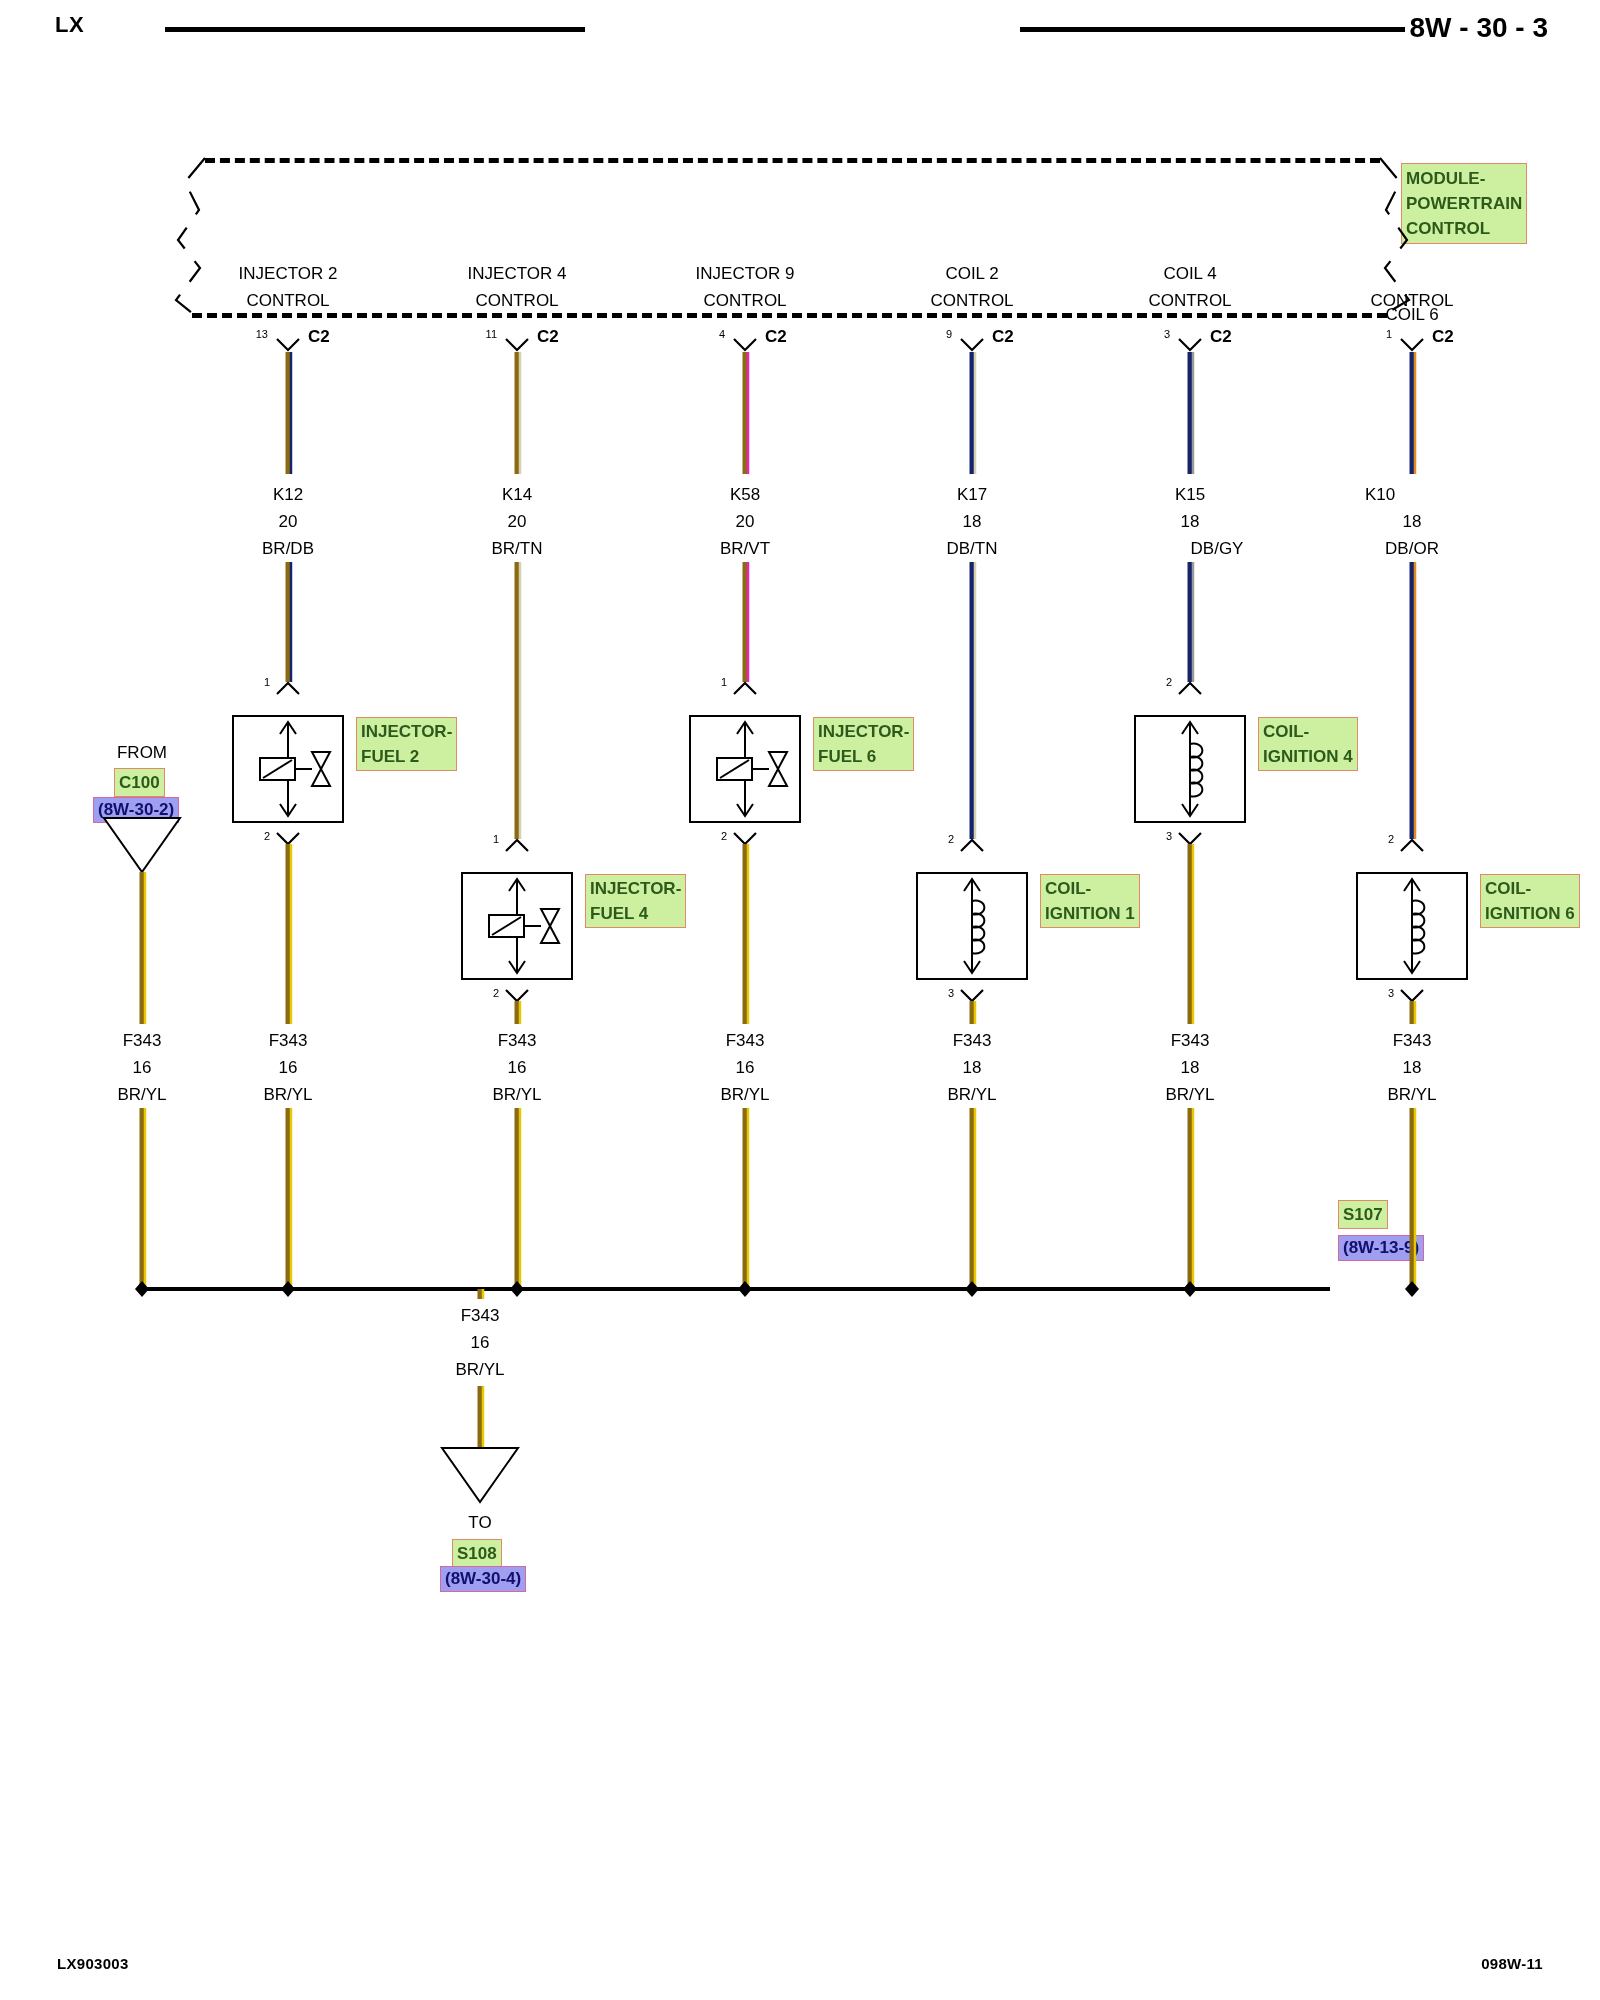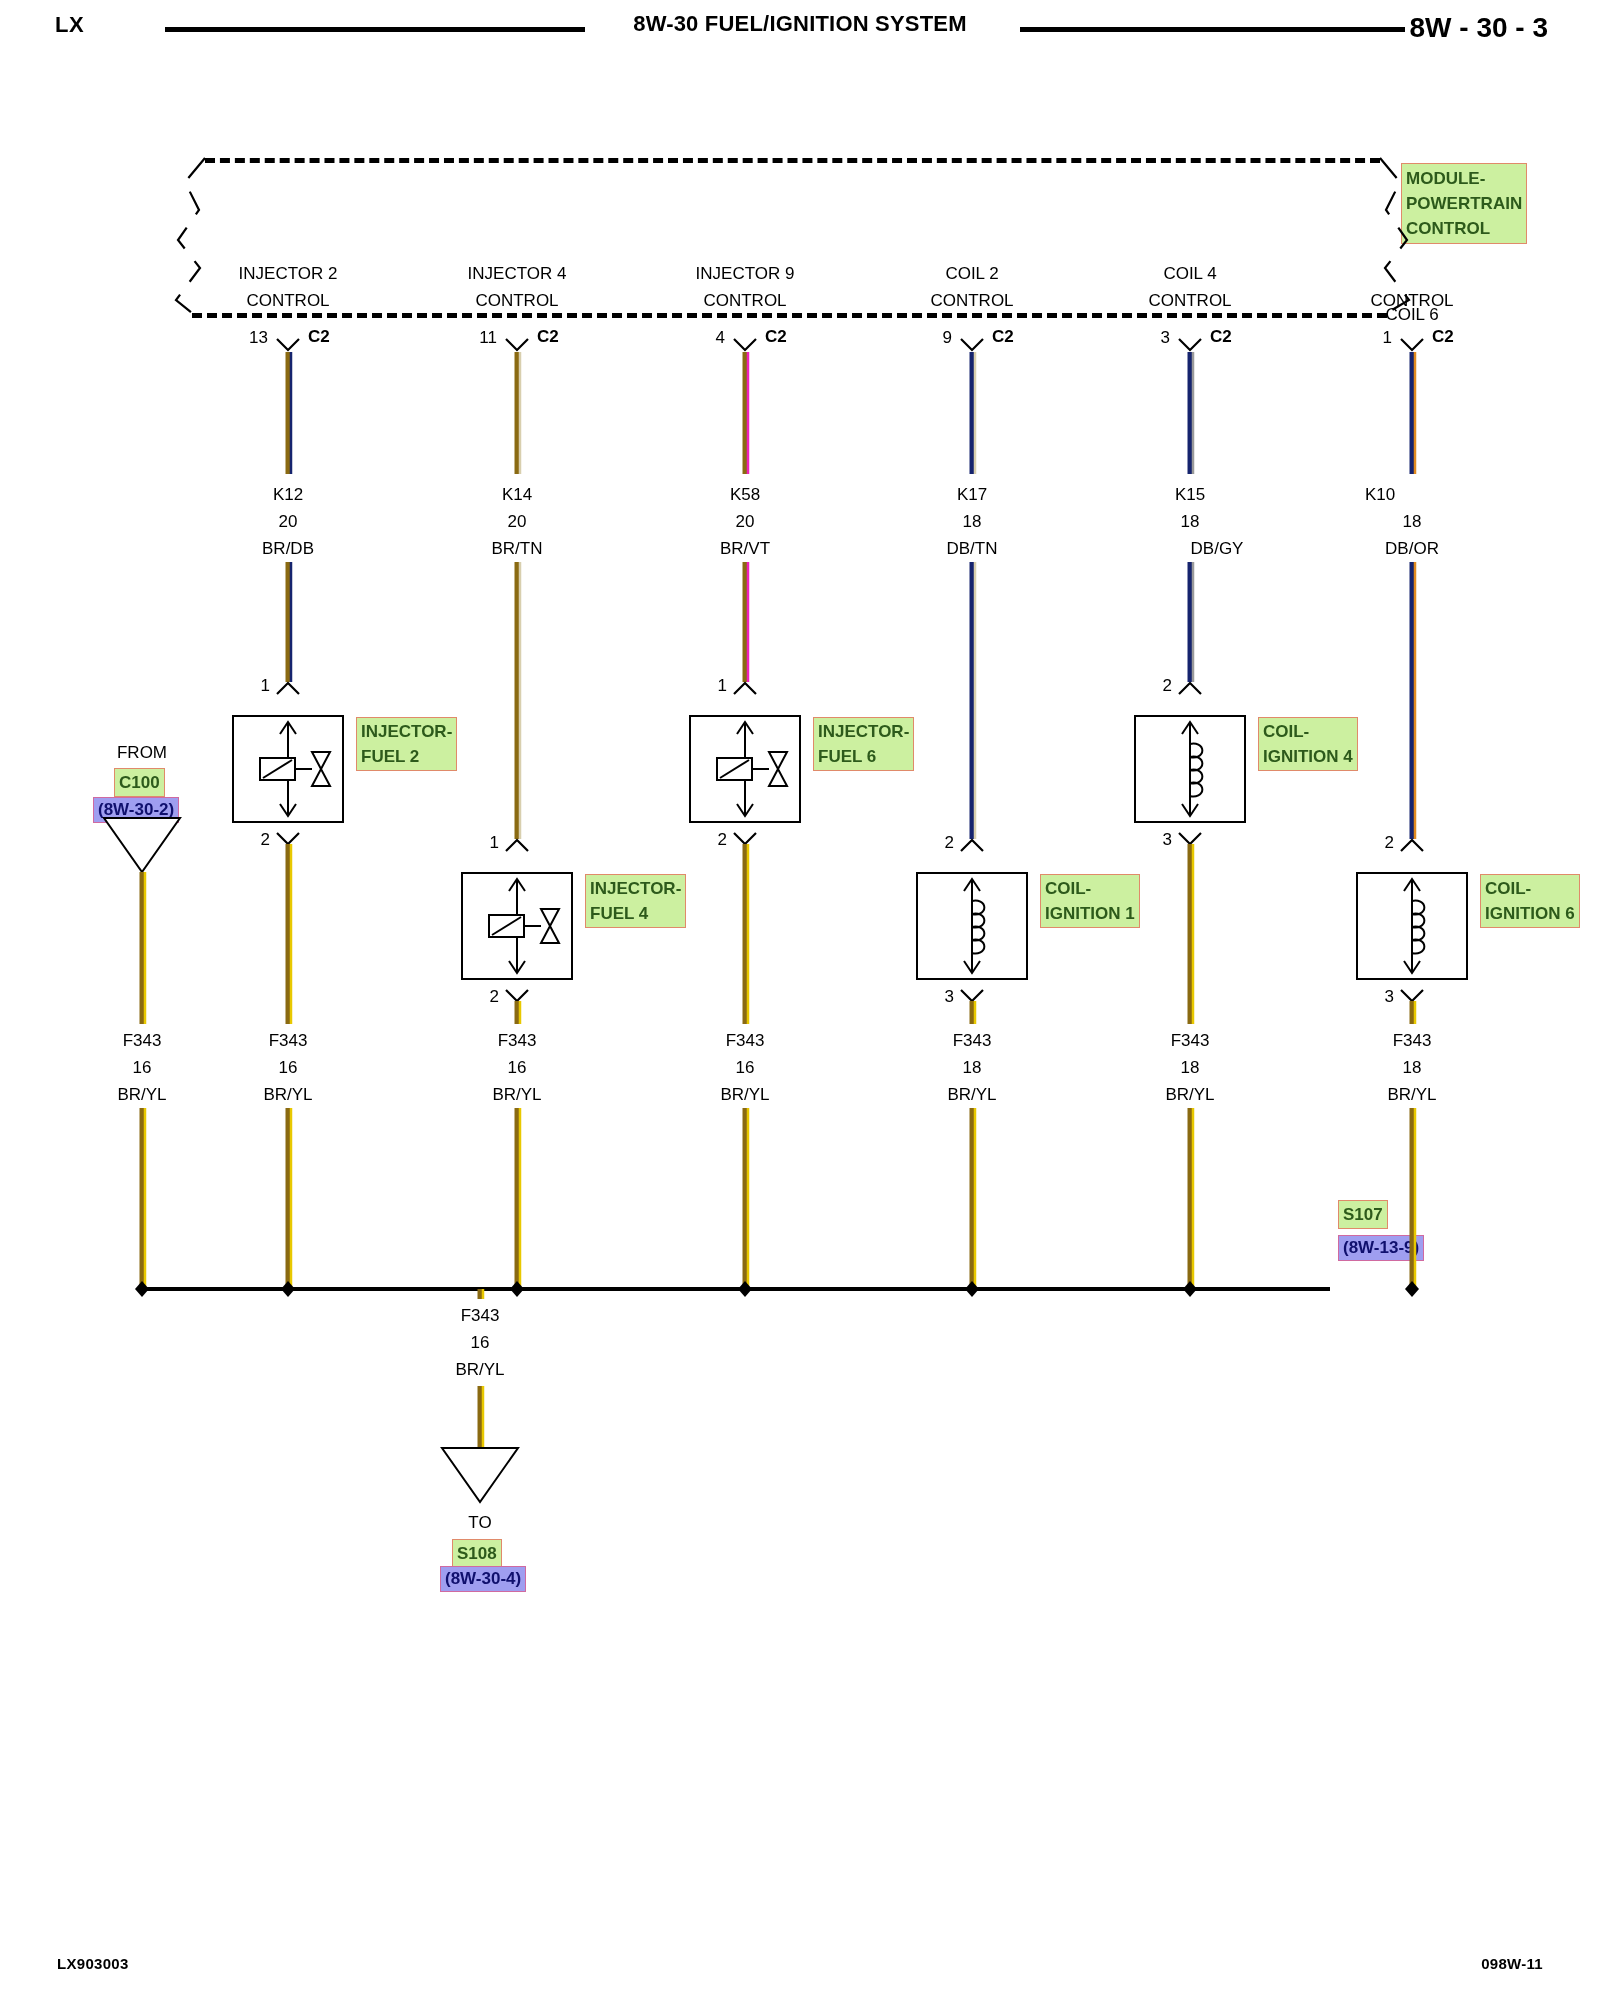--- a/index.html
+++ b/index.html
@@ -59,7 +59,6 @@
 
   <div class="hdr-lx">LX</div>
   <div class="hdr-rule l"></div>
-  <div class="hdr-title">8W-30 FUEL/IGNITION SYSTEM</div>
   <div class="hdr-rule r"></div>
   <div class="hdr-page">8W - 30 - 3</div>
 

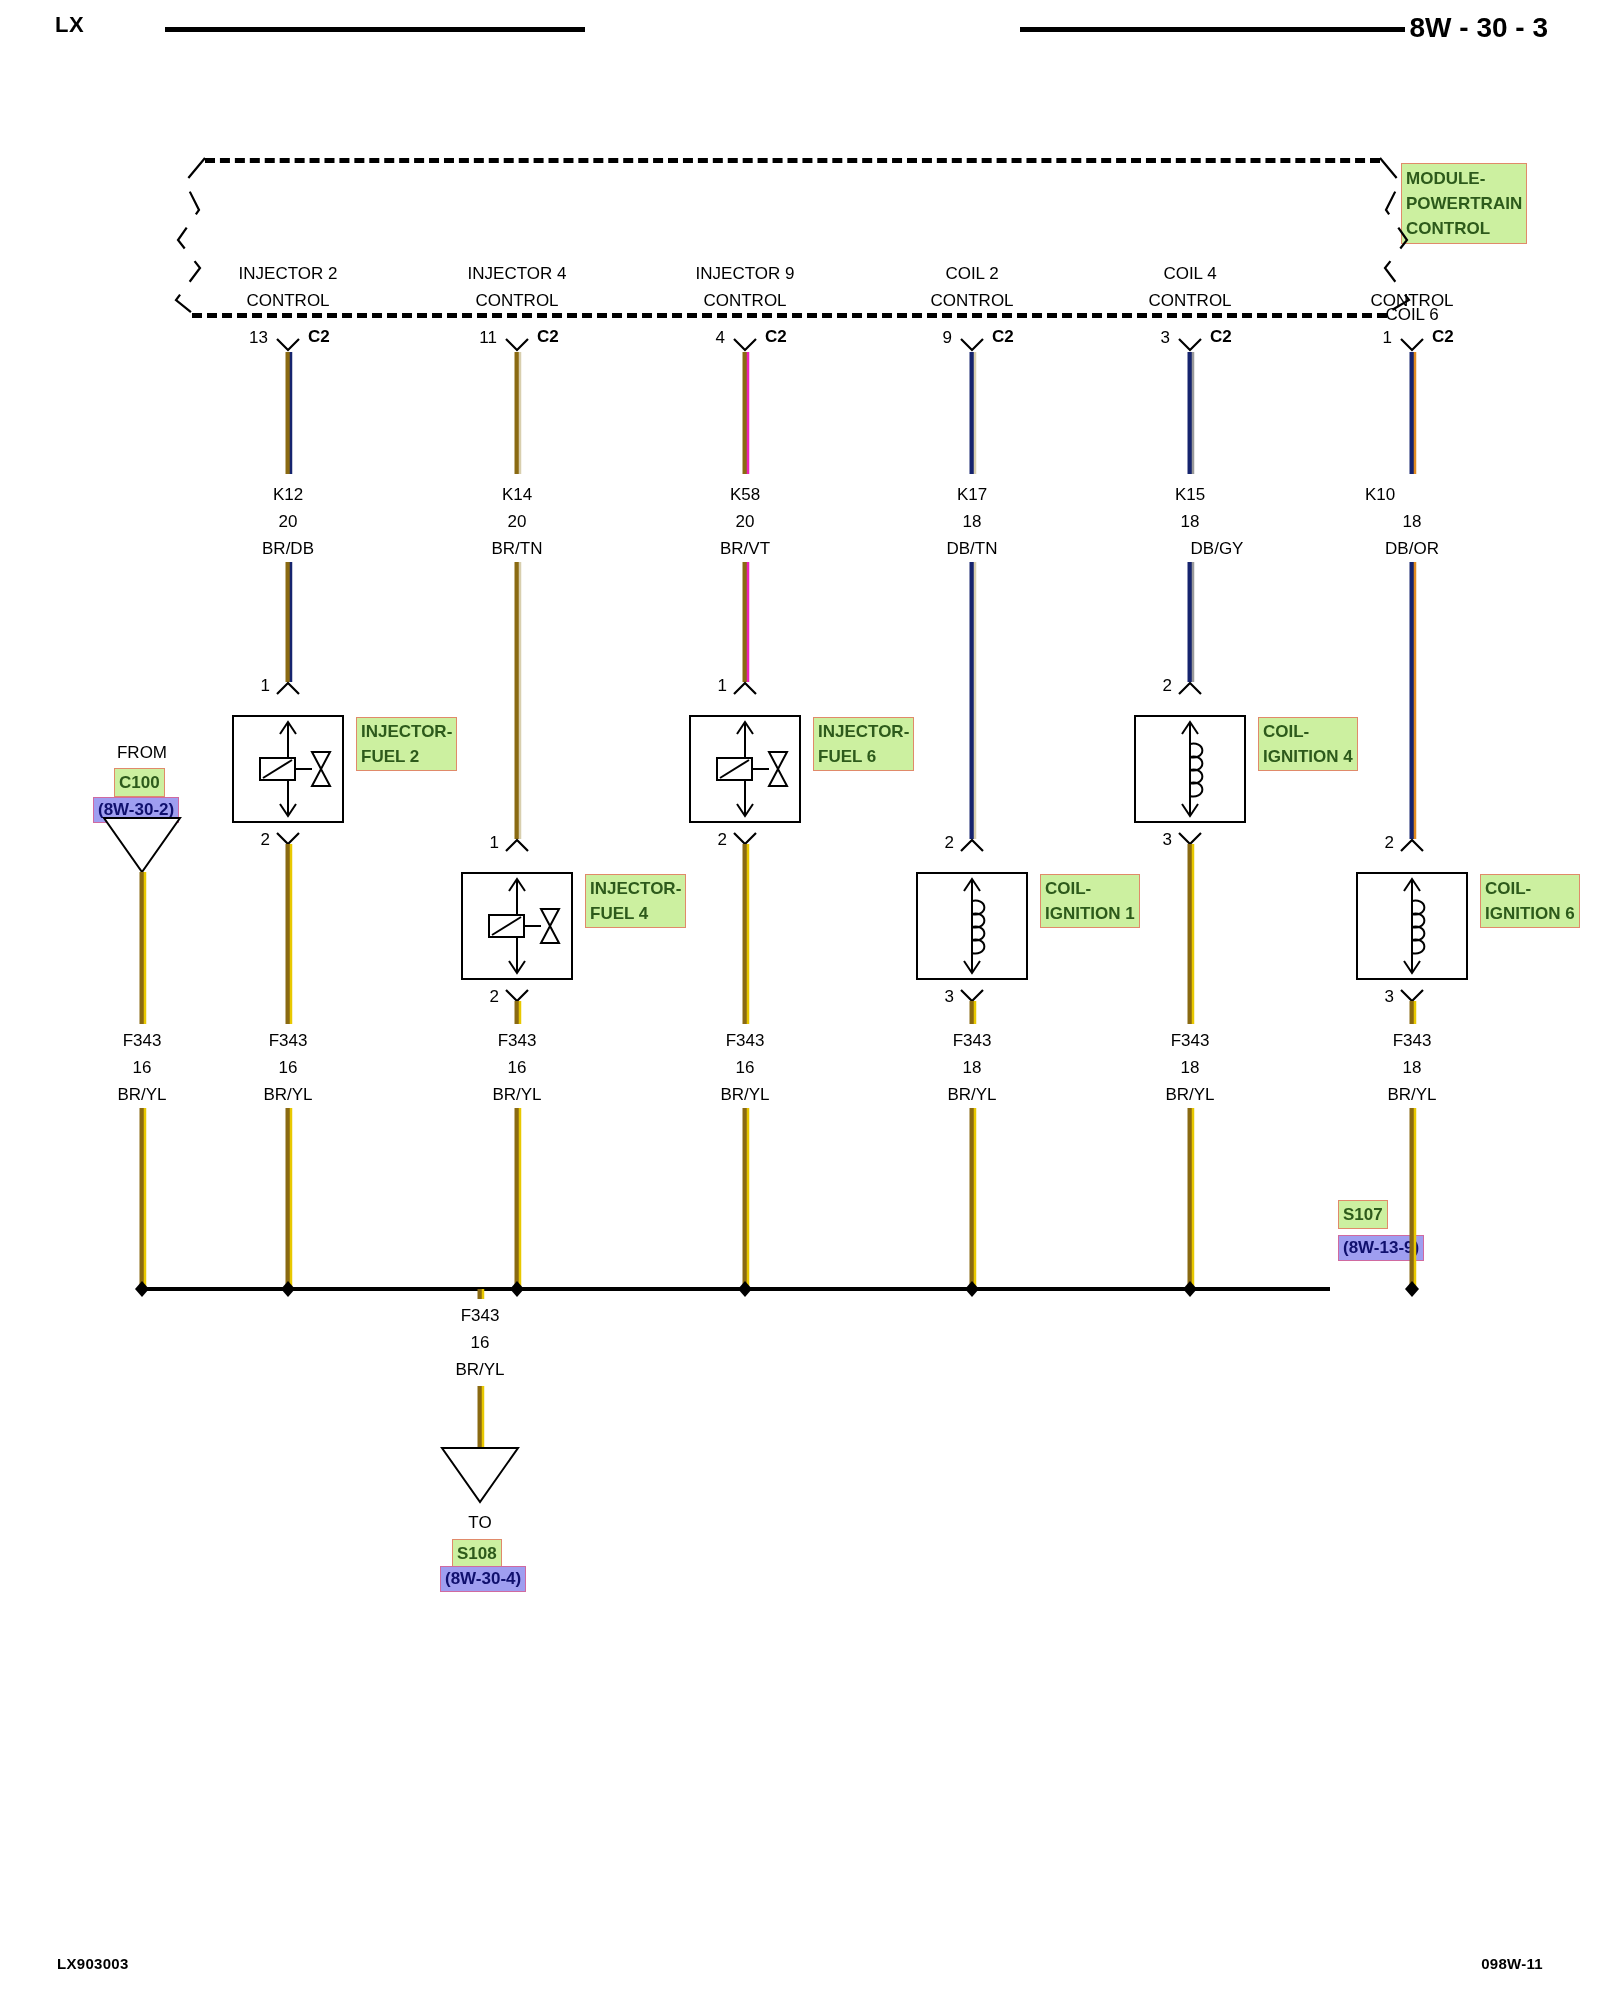--- a/index.html
+++ b/index.html
@@ -37,7 +37,7 @@
   .bold{font-weight:bold;}
 
   
-  .pinnum{position:absolute;font-size:17px;transform:translateX(-100%);white-space:nowrap;}
+  .pinnum{position:absolute;font-size:11px;transform:translateX(-100%);white-space:nowrap;}
   .c2{position:absolute;font-size:17px;font-weight:bold;white-space:nowrap;}
 
   

